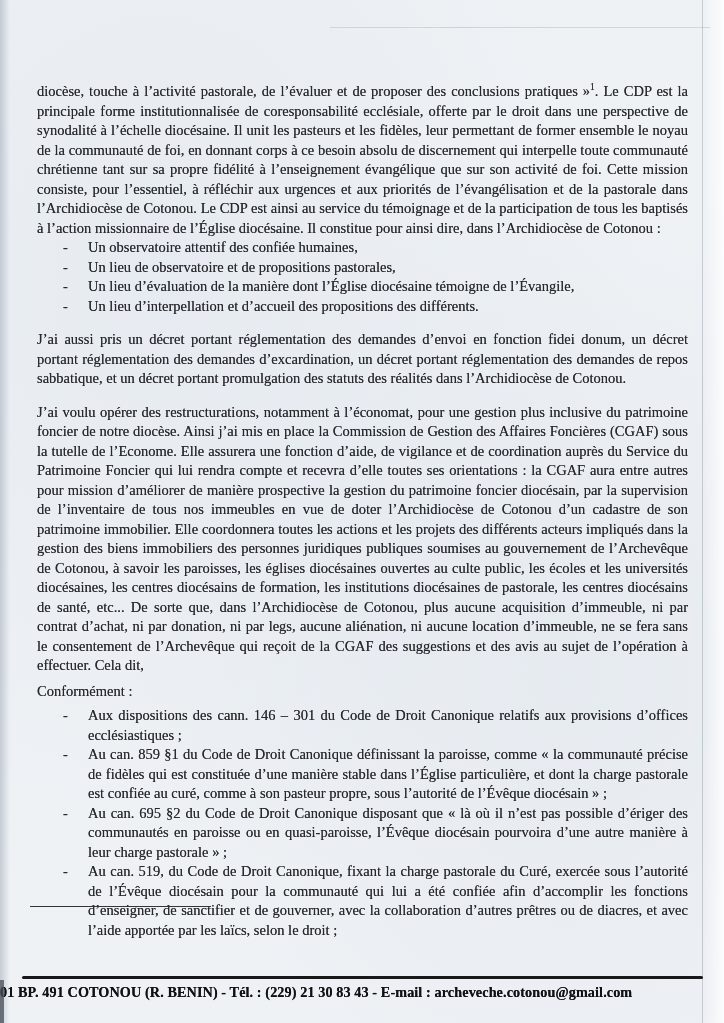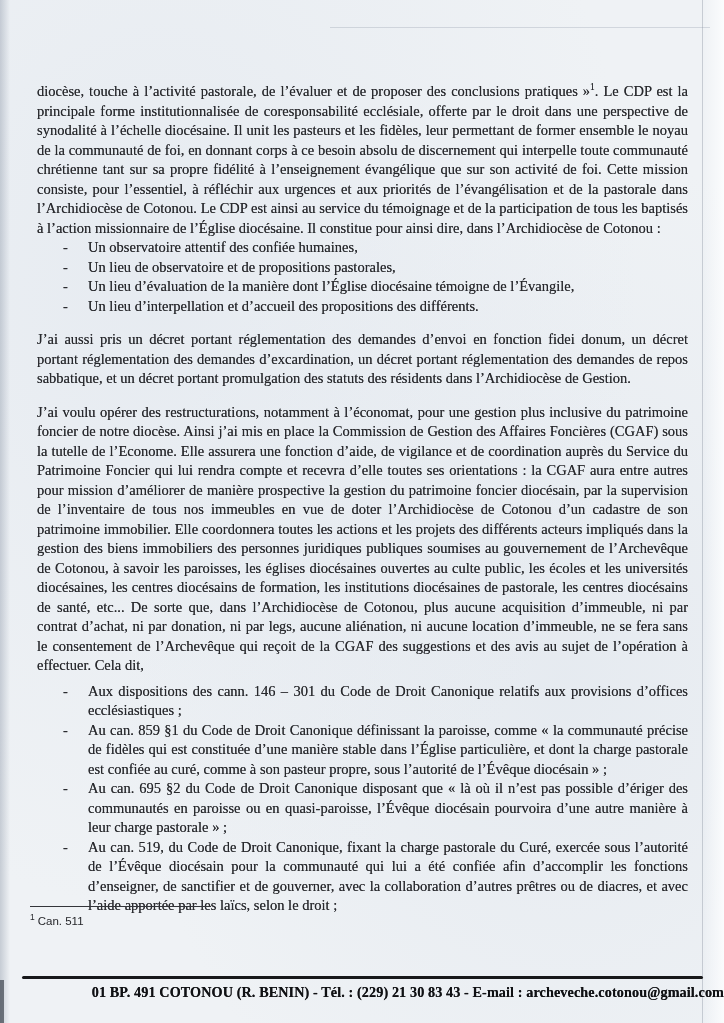--- a/index.html
+++ b/index.html
@@ -118,7 +118,7 @@
       </div>
     </div>
 
-    <p class="para"><span>J’ai aussi pris un décret portant réglementation des demandes d’envoi en fonction </span><span class="it">fidei donum</span><span>, un décret portant réglementation des demandes d’excardination, un décret portant réglementation des demandes de repos sabbatique, et un décret portant promulgation des statuts des résidents dans l’Archidiocèse de Gestion.</span></p>
+    <p class="para"><span>J’ai aussi pris un décret portant réglementation des demandes d’envoi en fonction </span><span class="it">fidei donum</span><span>, un décret portant réglementation des demandes d’excardination, un décret portant réglementation des demandes de repos sabbatique, et un décret portant promulgation des statuts des réalités dans l’Archidiocèse de Cotonou.</span></p>
 
     <p class="para mb6">J’ai voulu opérer des restructurations, notamment à l’économat, pour une gestion plus inclusive du patrimoine foncier de notre diocèse. Ainsi j’ai mis en place la Commission de Gestion des Affaires Foncières (CGAF) sous la tutelle de l’Econome. Elle assurera une fonction d’aide, de vigilance et de coordination auprès du Service du Patrimoine Foncier qui lui rendra compte et recevra d’elle toutes ses orientations : la CGAF aura entre autres pour mission d’améliorer de manière prospective la gestion du patrimoine foncier diocésain, par la supervision de l’inventaire de tous nos immeubles en vue de doter l’Archidiocèse de Cotonou d’un cadastre de son patrimoine immobilier. Elle coordonnera toutes les actions et les projets des différents acteurs impliqués dans la gestion des biens immobiliers des personnes juridiques publiques soumises au gouvernement de l’Archevêque de Cotonou, à savoir les paroisses, les églises diocésaines ouvertes au culte public, les écoles et les universités diocésaines, les centres diocésains de formation, les institutions diocésaines de pastorale, les centres diocésains de santé, etc... De sorte que, dans l’Archidiocèse de Cotonou, plus aucune acquisition d’immeuble, ni par contrat d’achat, ni par donation, ni par legs, aucune aliénation, ni aucune location d’immeuble, ne se fera sans le consentement de l’Archevêque qui reçoit de la CGAF des suggestions et des avis au sujet de l’opération à effectuer. Cela dit,</p>
 

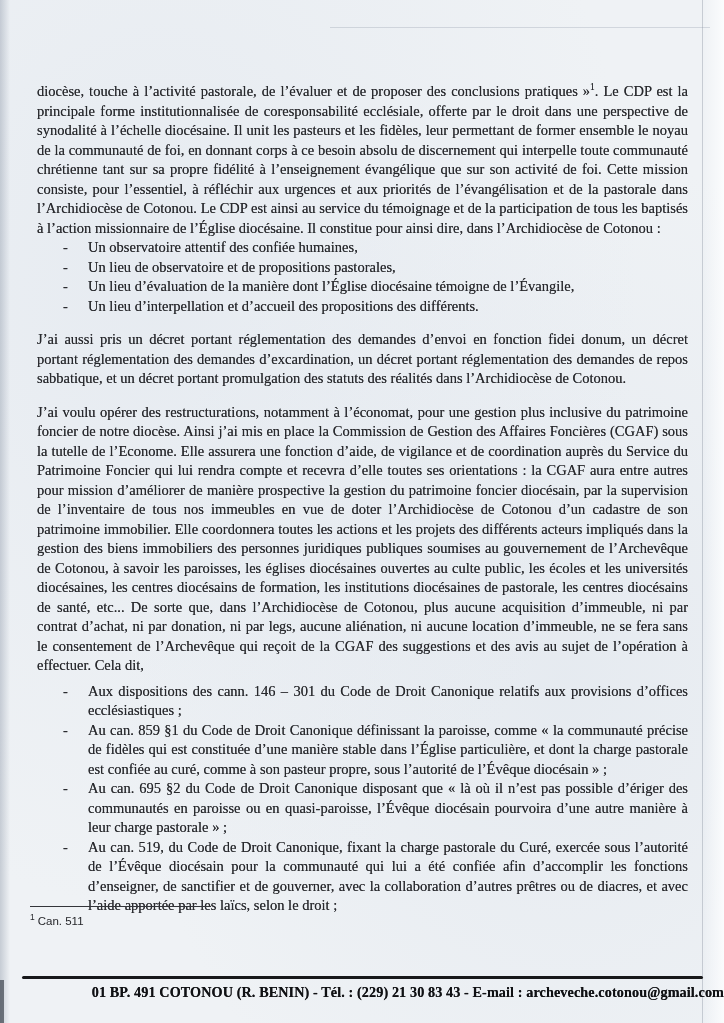--- a/index.html
+++ b/index.html
@@ -122,6 +122,7 @@
 
     <p class="para mb6">J’ai voulu opérer des restructurations, notamment à l’économat, pour une gestion plus inclusive du patrimoine foncier de notre diocèse. Ainsi j’ai mis en place la Commission de Gestion des Affaires Foncières (CGAF) sous la tutelle de l’Econome. Elle assurera une fonction d’aide, de vigilance et de coordination auprès du Service du Patrimoine Foncier qui lui rendra compte et recevra d’elle toutes ses orientations : la CGAF aura entre autres pour mission d’améliorer de manière prospective la gestion du patrimoine foncier diocésain, par la supervision de l’inventaire de tous nos immeubles en vue de doter l’Archidiocèse de Cotonou d’un cadastre de son patrimoine immobilier. Elle coordonnera toutes les actions et les projets des différents acteurs impliqués dans la gestion des biens immobiliers des personnes juridiques publiques soumises au gouvernement de l’Archevêque de Cotonou, à savoir les paroisses, les églises diocésaines ouvertes au culte public, les écoles et les universités diocésaines, les centres diocésains de formation, les institutions diocésaines de pastorale, les centres diocésains de santé, etc... De sorte que, dans l’Archidiocèse de Cotonou, plus aucune acquisition d’immeuble, ni par contrat d’achat, ni par donation, ni par legs, aucune aliénation, ni aucune location d’immeuble, ne se fera sans le consentement de l’Archevêque qui reçoit de la CGAF des suggestions et des avis au sujet de l’opération à effectuer. Cela dit,</p>
 
+    <p class="para mb5">Conformément :</p>
 
     <div class="list mb0">
       <div class="li">

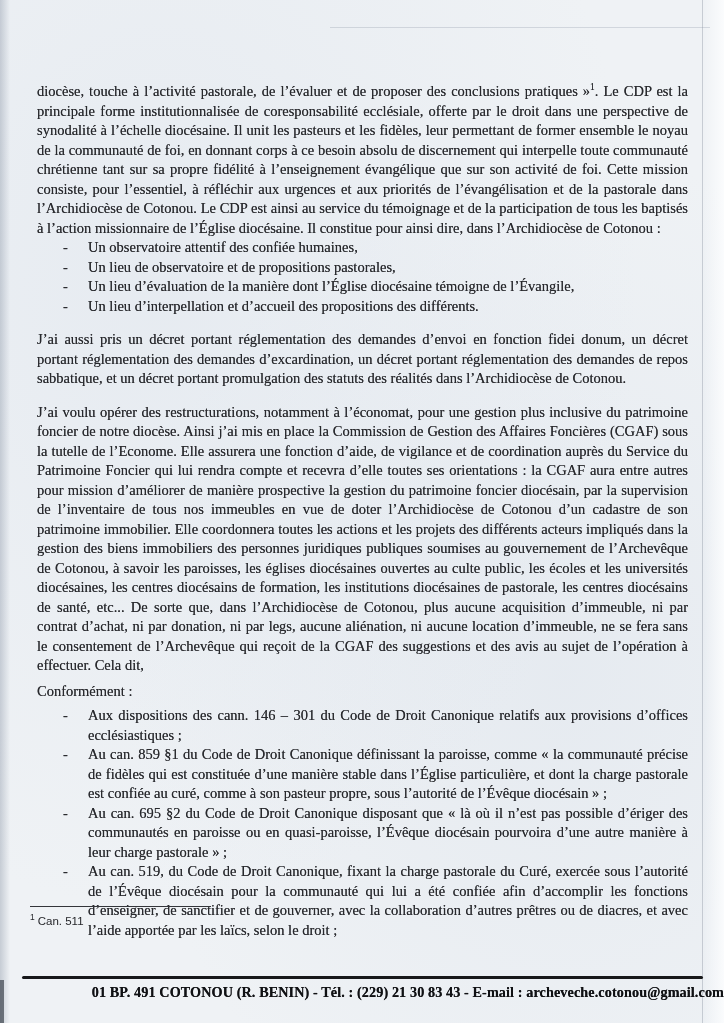--- a/index.html
+++ b/index.html
@@ -147,7 +147,6 @@
 
   <div class="footnote-block">
     <div class="footnote-rule"></div>
-    <div class="footnote-text"><sup>1</sup><span>Can. 511</span></div>
   </div>
 
   <div class="footer-rule"></div>

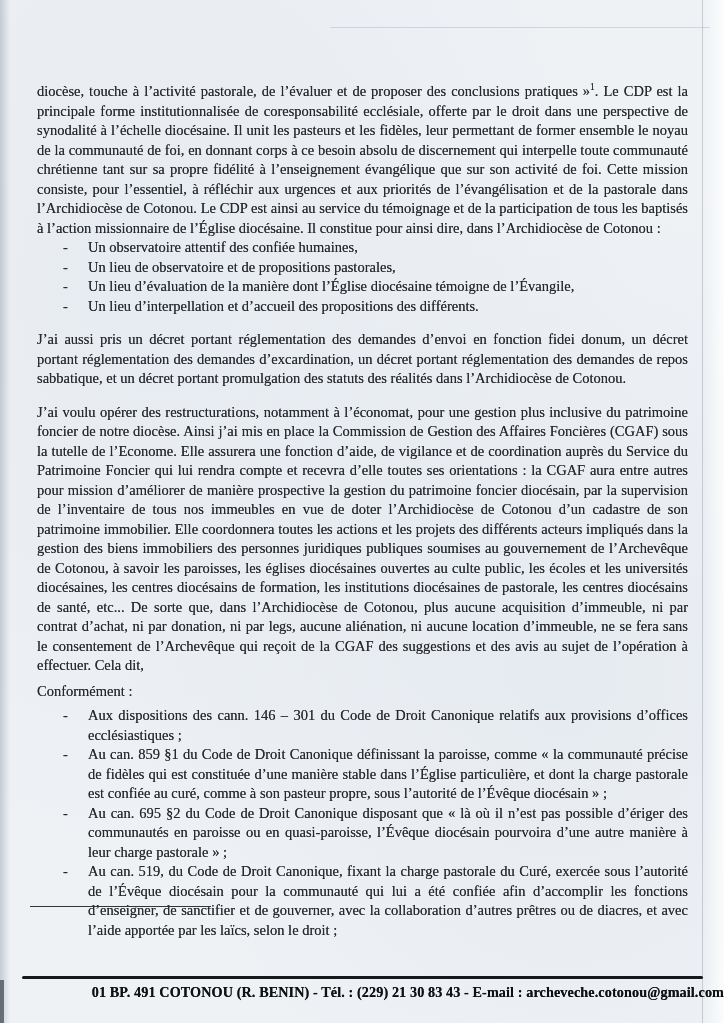--- a/index.html
+++ b/index.html
@@ -79,7 +79,7 @@
   }
   .footer-text {
     position: absolute; left: 0; top: 984px; width: 724px;
-    text-align: right;
+    text-align: left;
     font-weight: bold; font-size: 14.2px;
     color: #101114; letter-spacing: 0.1px;
     text-shadow: 0 0 0.3px rgba(16,17,20,0.8);

